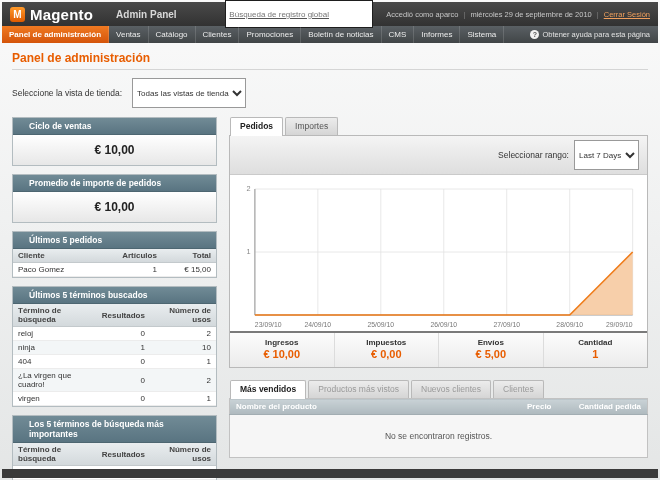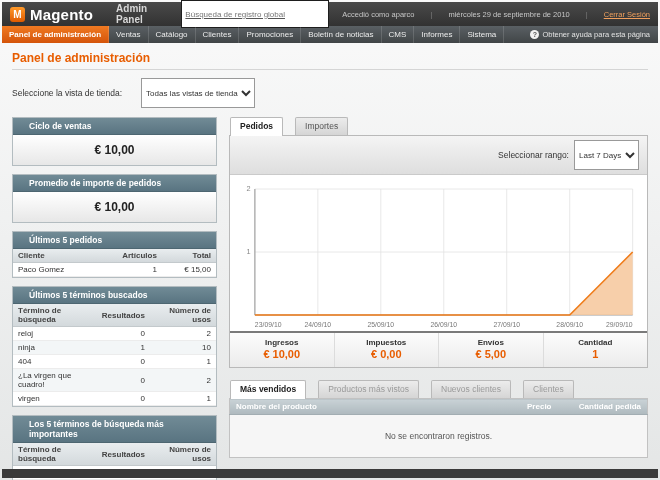--- a/index.html
+++ b/index.html
@@ -14,7 +14,7 @@
   .brand-suffix{color:#d8d8d8;font-size:10px;font-weight:bold;margin-left:18px;}
   .header-search{margin-left:auto;margin-right:8px;}
   .header-search input{width:148px;height:28px;font-size:8px;border:1px solid #1e1e1e;padding:0 3px;background:#fff;color:#555;font-family:"Liberation Sans",sans-serif;text-decoration:underline;}
-  .header-user{display:flex;align-items:center;gap:16px;font-size:7.5px;color:#c7c7c7;white-space:nowrap;}
+  .header-user{display:flex;align-items:center;gap:5px;font-size:7.5px;color:#c7c7c7;white-space:nowrap;}
   .header-user .sep{color:#7d7d7d;}
   .logout-link{color:#f1a05d;text-decoration:underline;cursor:pointer;}
 

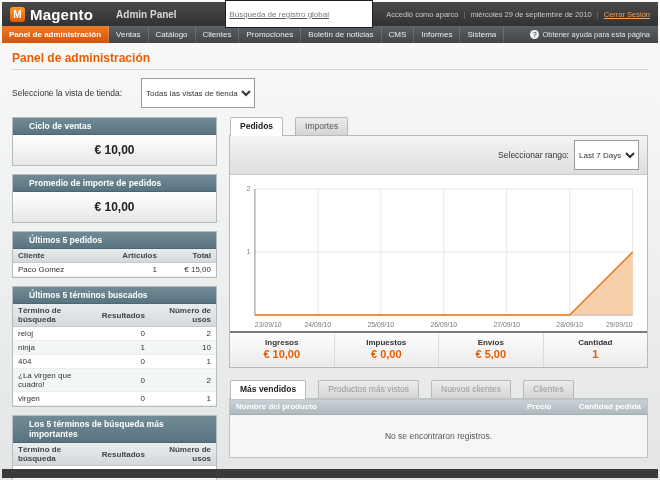--- a/index.html
+++ b/index.html
@@ -28,7 +28,7 @@
   
   .content{padding:8px 10px 0;}
   .page-title{color:#e85d00;font-size:12px;font-weight:bold;padding-bottom:4px;border-bottom:1px solid #d5d5d5;margin-bottom:8px;}
-  .store-row{font-size:8.5px;color:#333;display:flex;align-items:center;gap:19px;margin-bottom:9px;}
+  .store-row{font-size:8.5px;color:#333;display:flex;align-items:center;gap:10px;margin-bottom:9px;}
   select{font-size:8px;height:30px;border:1px solid #999;background:#fff;font-family:"Liberation Sans",sans-serif;color:#333;}
 
   .columns{display:flex;gap:12px;align-items:flex-start;}

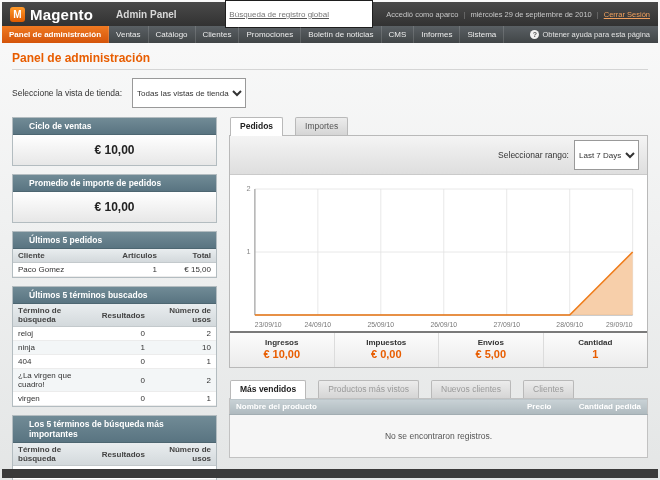--- a/index.html
+++ b/index.html
@@ -46,7 +46,7 @@
   .mini-table tbody tr:nth-child(even) td{background:#f3f6f7;}
 
   
-  .tabs{display:flex;gap:12px;padding-left:1px;}
+  .tabs{display:flex;gap:2px;padding-left:1px;}
   .tab{font-size:8.5px;padding:3px 9px 4px;border:1px solid #b9b9b9;border-bottom:none;border-radius:2px 2px 0 0;background:linear-gradient(#ececec,#d5d5d5);color:#555;cursor:pointer;white-space:nowrap;}
   .tab.active{background:#fff;font-weight:bold;color:#222;position:relative;z-index:2;margin-bottom:-1px;padding-bottom:5px;}
   .tab.disabled{color:#9a9a9a;cursor:default;}

